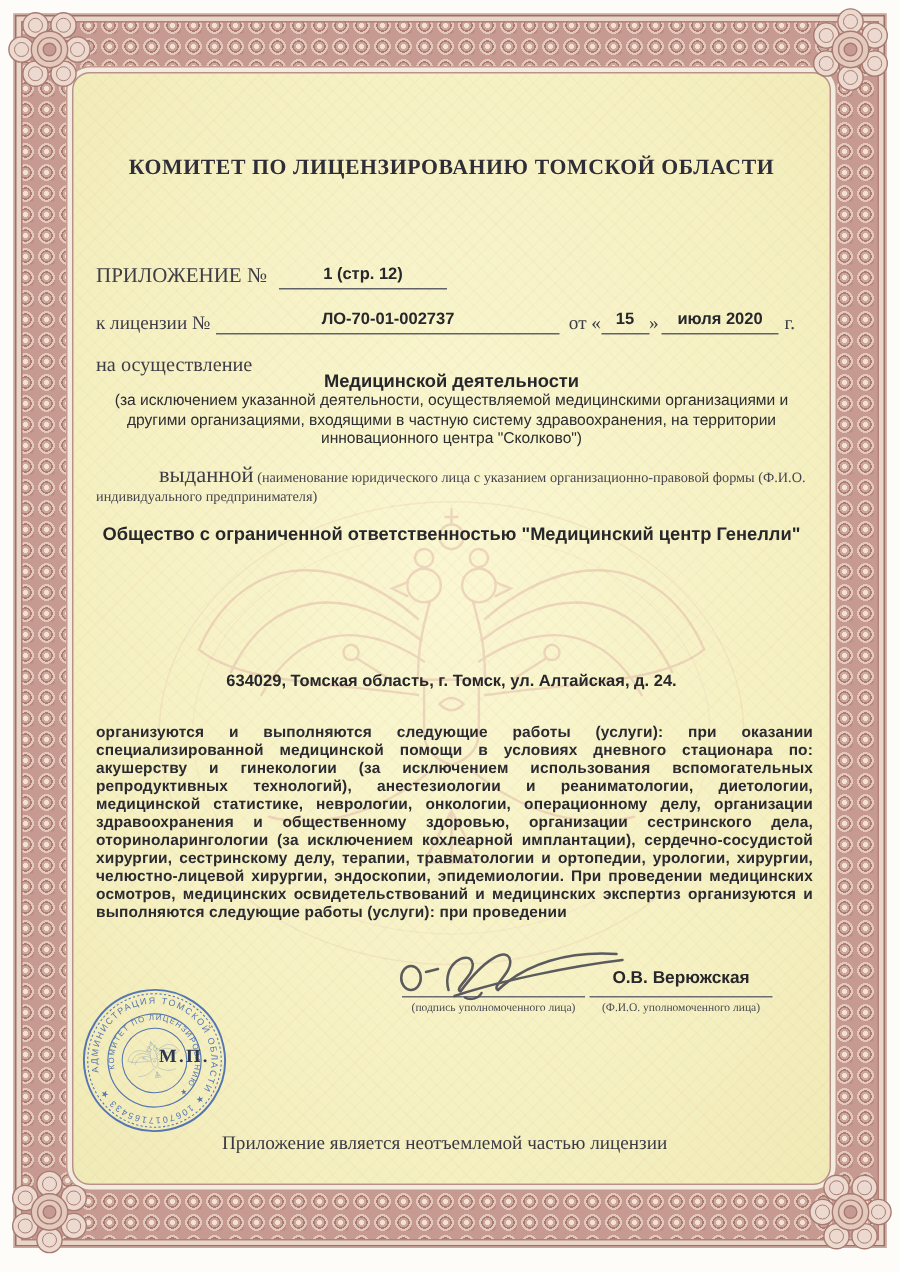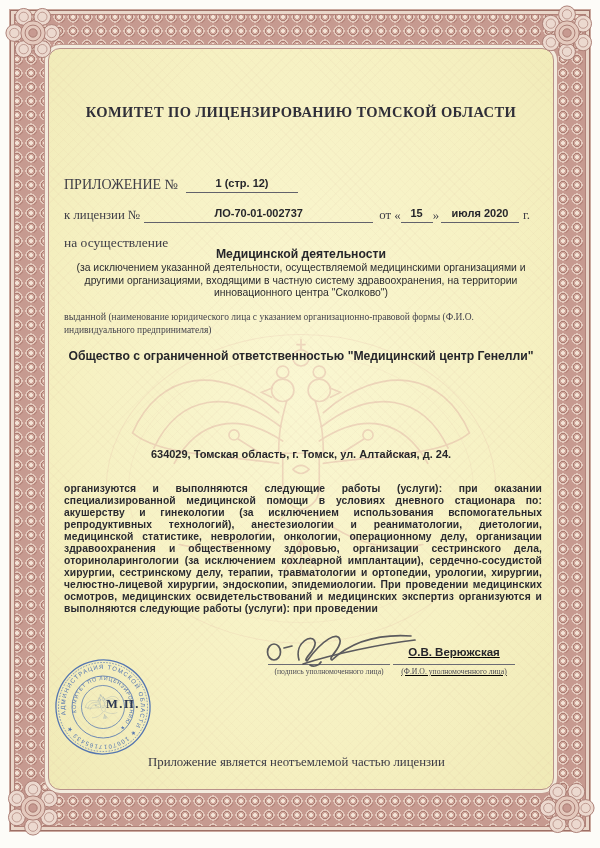--- a/index.html
+++ b/index.html
@@ -66,7 +66,7 @@
     font-family:"Liberation Sans", sans-serif; font-size:10.4px; line-height:12.6px; color:#2c2c31;
   }
   .issued-block { top:262px; left:15px; width:478px; font-size:9.5px; line-height:12.6px; color:#45444e; }
-  .issued-word  { font-size:10px; color:#3e3d46; }
+  .issued-word  { font-size:15px; color:#3e3d46;margin-left:42px; }
   .org-name     { top:300px; }
   .address-label{ top:354px; left:15px; width:478px; font-size:13.2px; line-height:13.8px; color:#3e3d46; }
   .address-value{ top:399px; font-size:11px; }

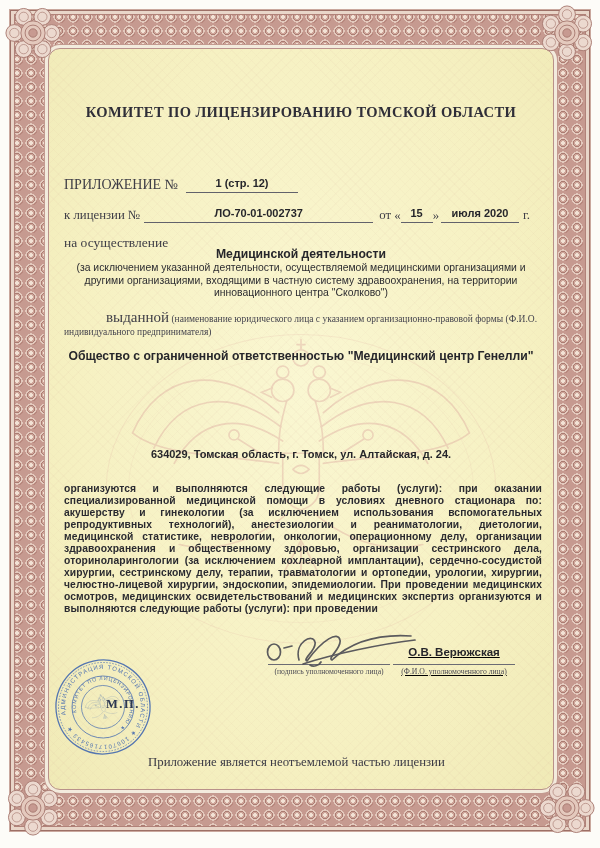--- a/index.html
+++ b/index.html
@@ -89,7 +89,7 @@
   }
   .col-position { left:30px;  width:176px; }
   .col-sign     { left:219px; width:122px; }
-  .col-name     { left:344px; width:122px;text-decoration:underline; }
+  .col-name     { left:344px; width:122px; }
   .signature-svg { left:212px; top:580px; width:158px; height:38px; }
   .stamp-svg { left:4px; top:608px; width:100px; height:100px; transform:rotate(-12deg); opacity:.88; }
   .mp-label {

